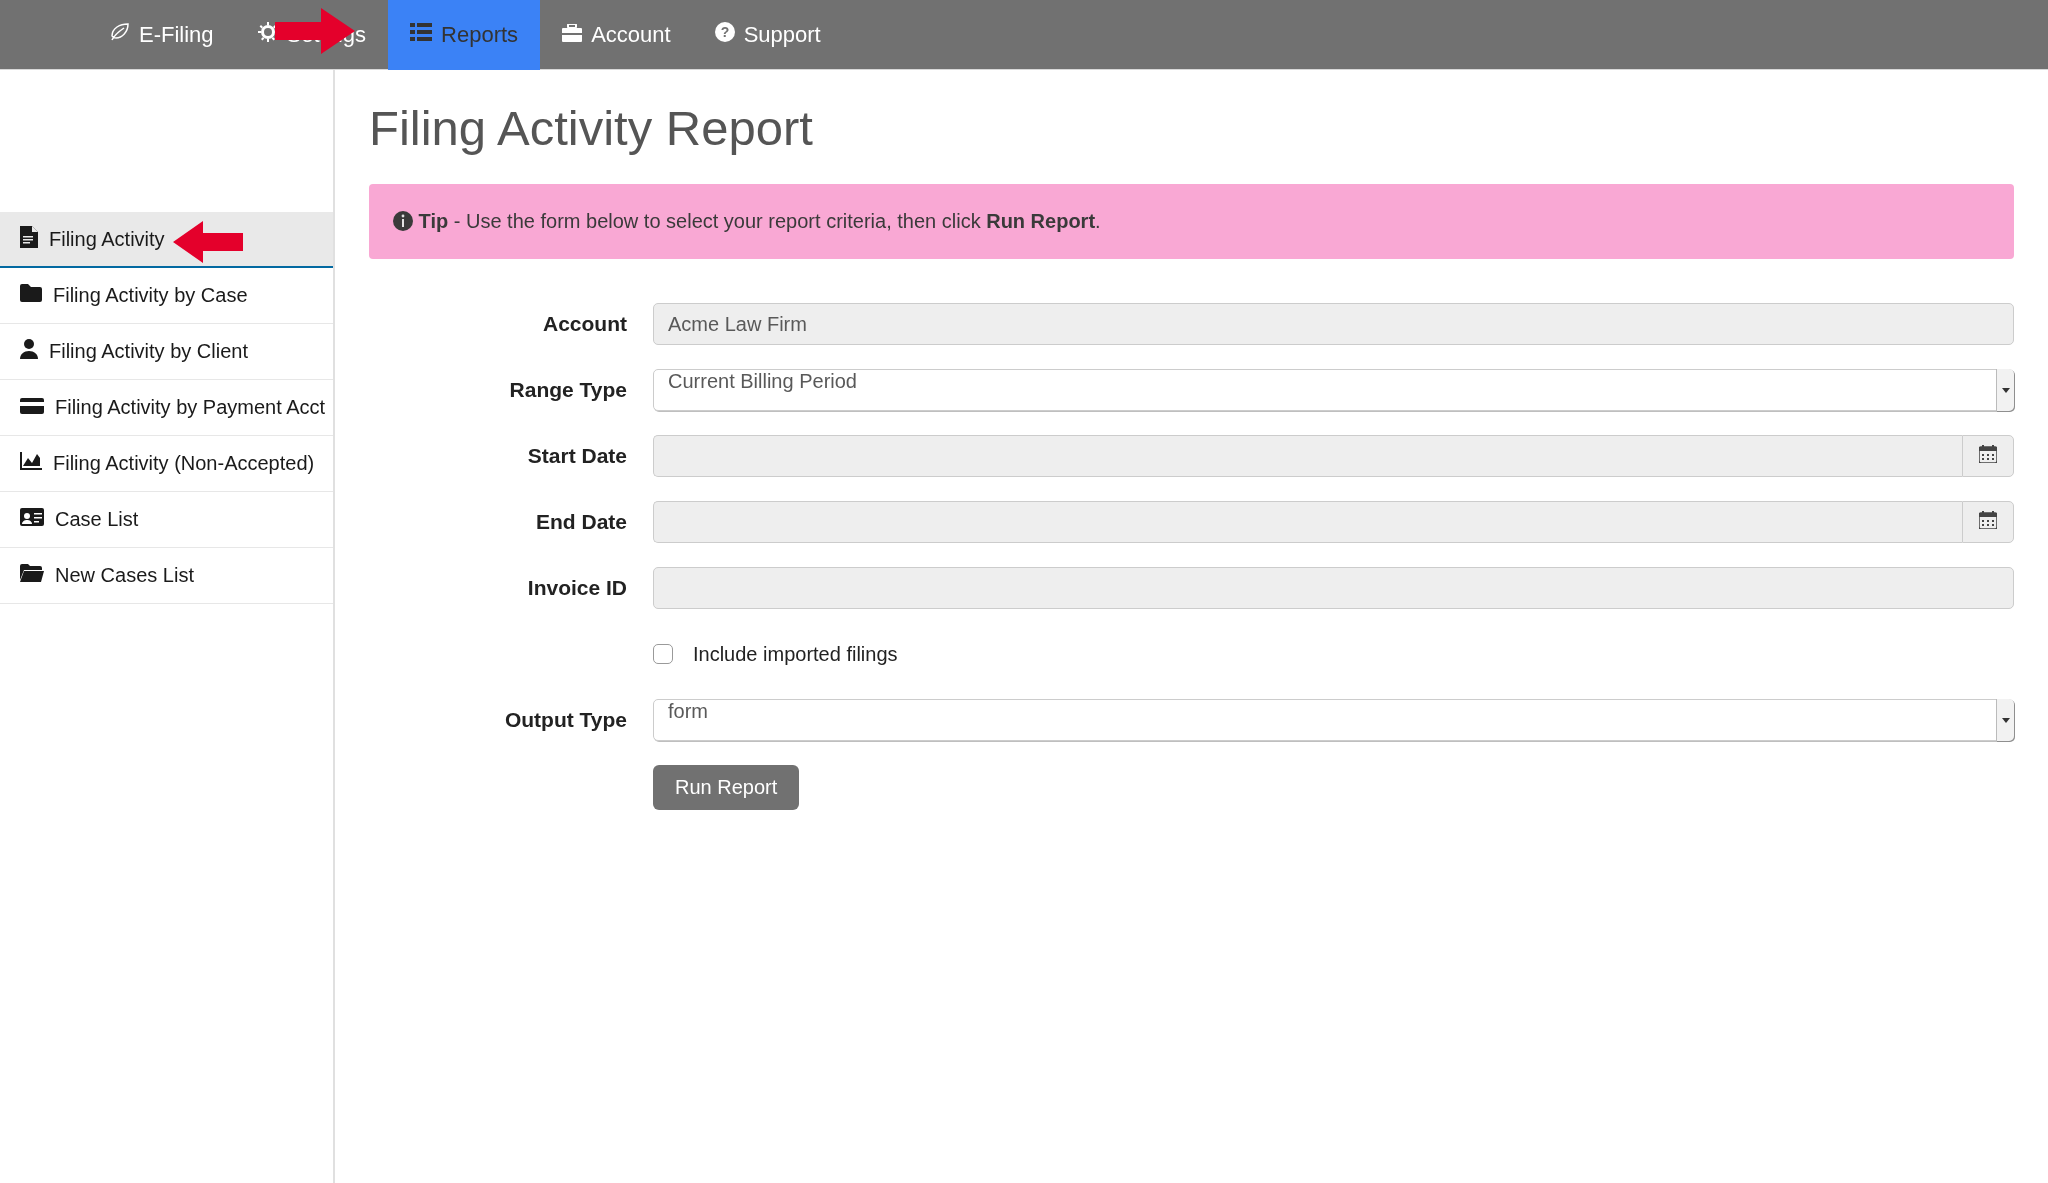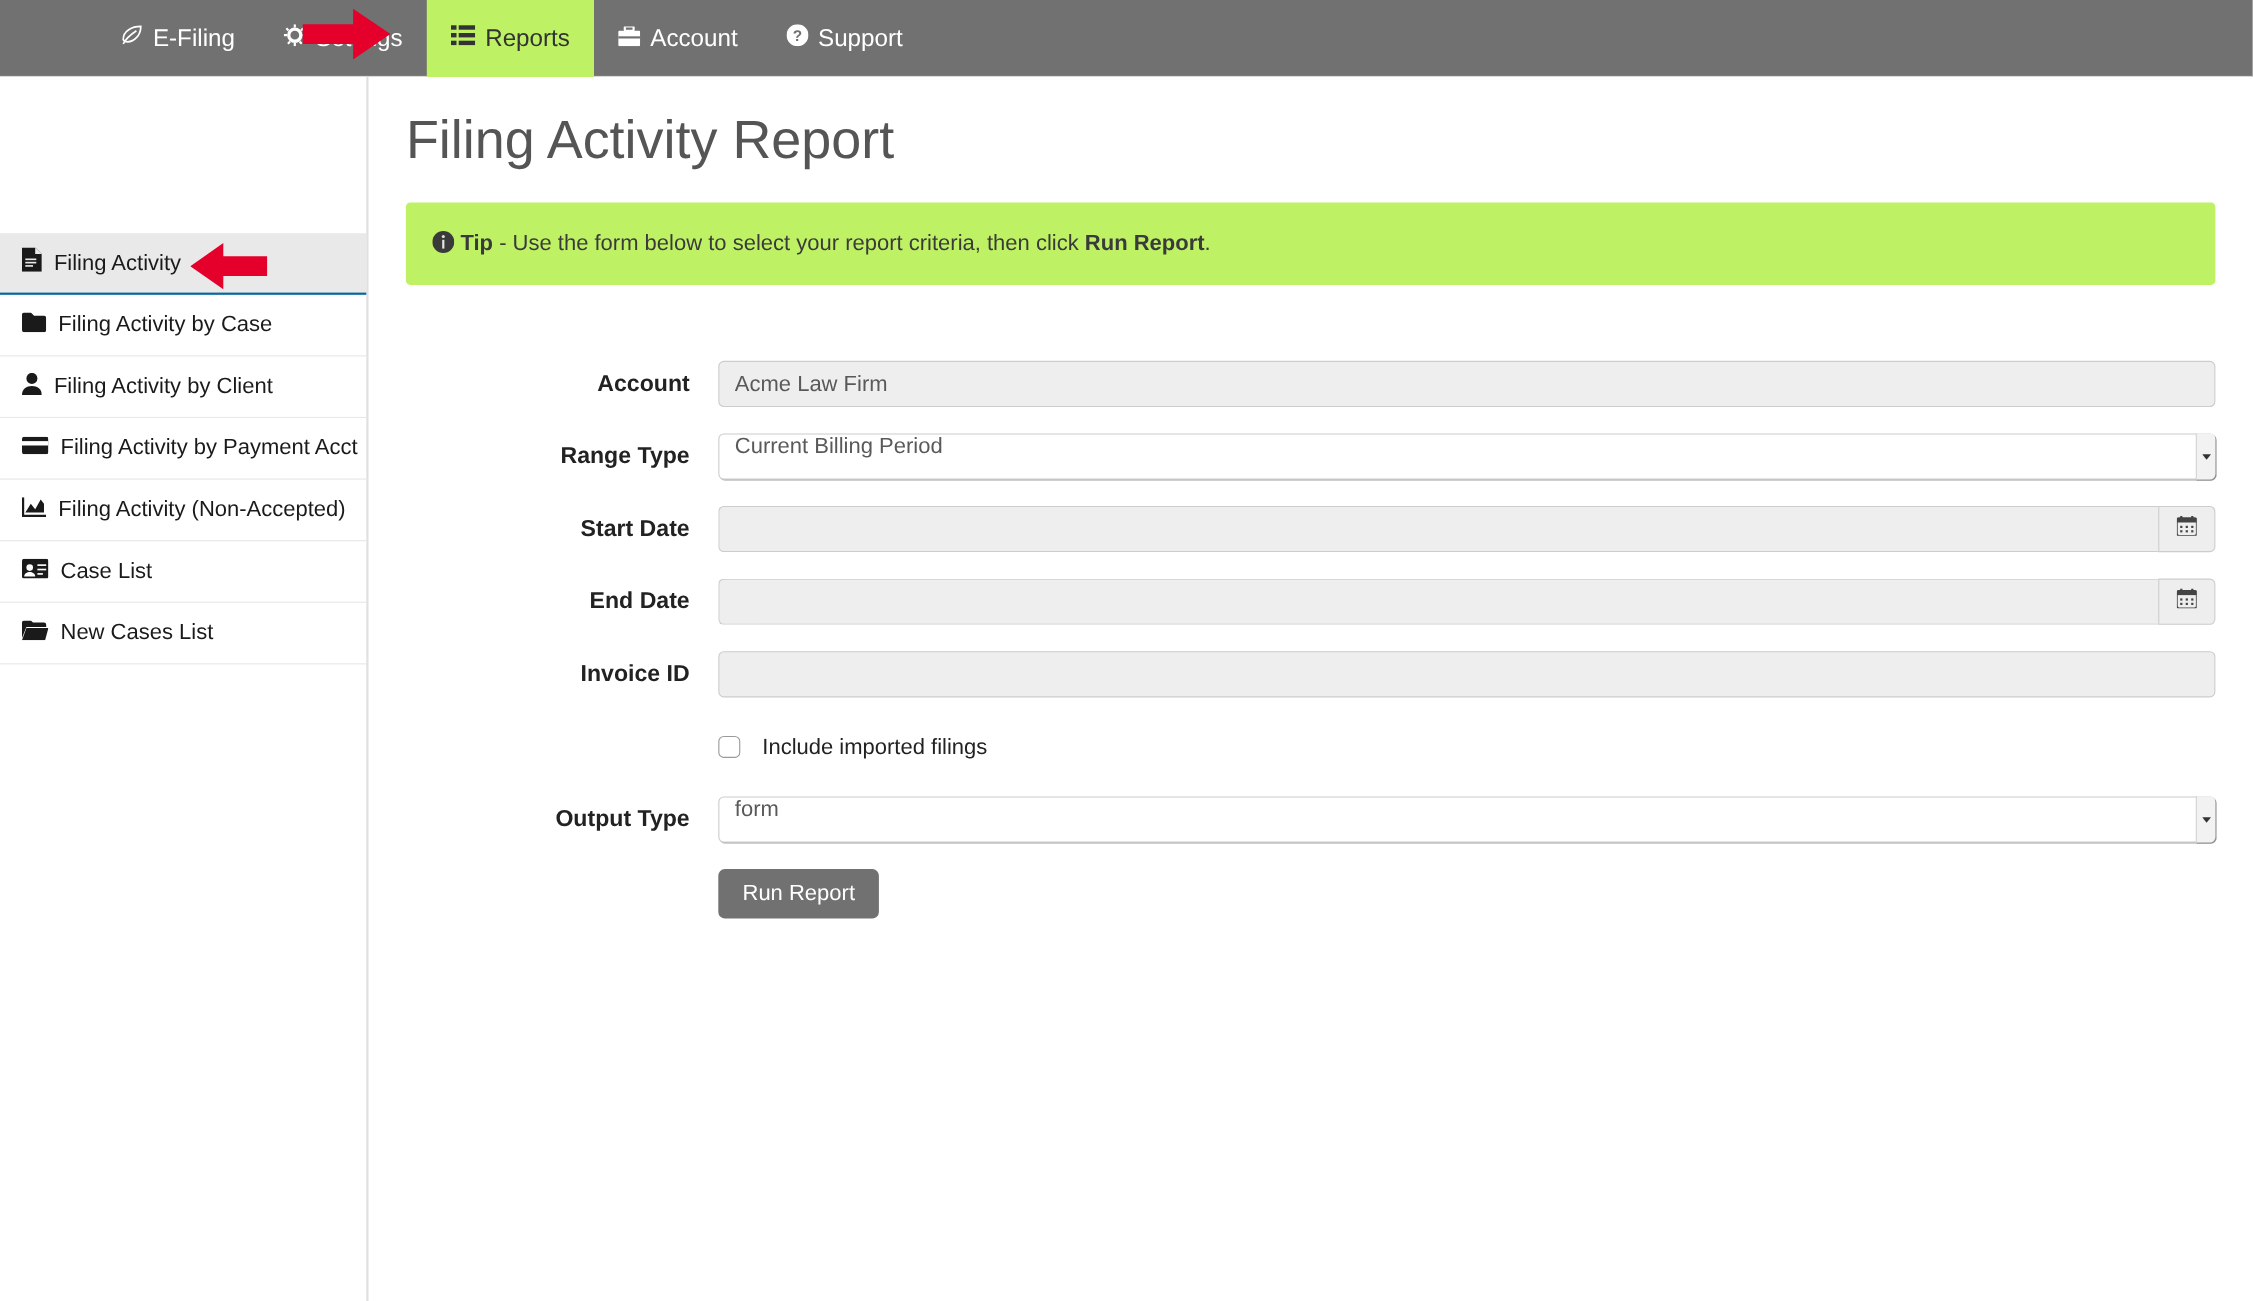--- a/index.html
+++ b/index.html
@@ -35,7 +35,7 @@
     gap: 9px;
   }
   .topnav-item.active {
-    background: #bef264;
+    background: #3b82f6;
     color: #333;
   }
   .topnav-item svg { flex: 0 0 auto; }

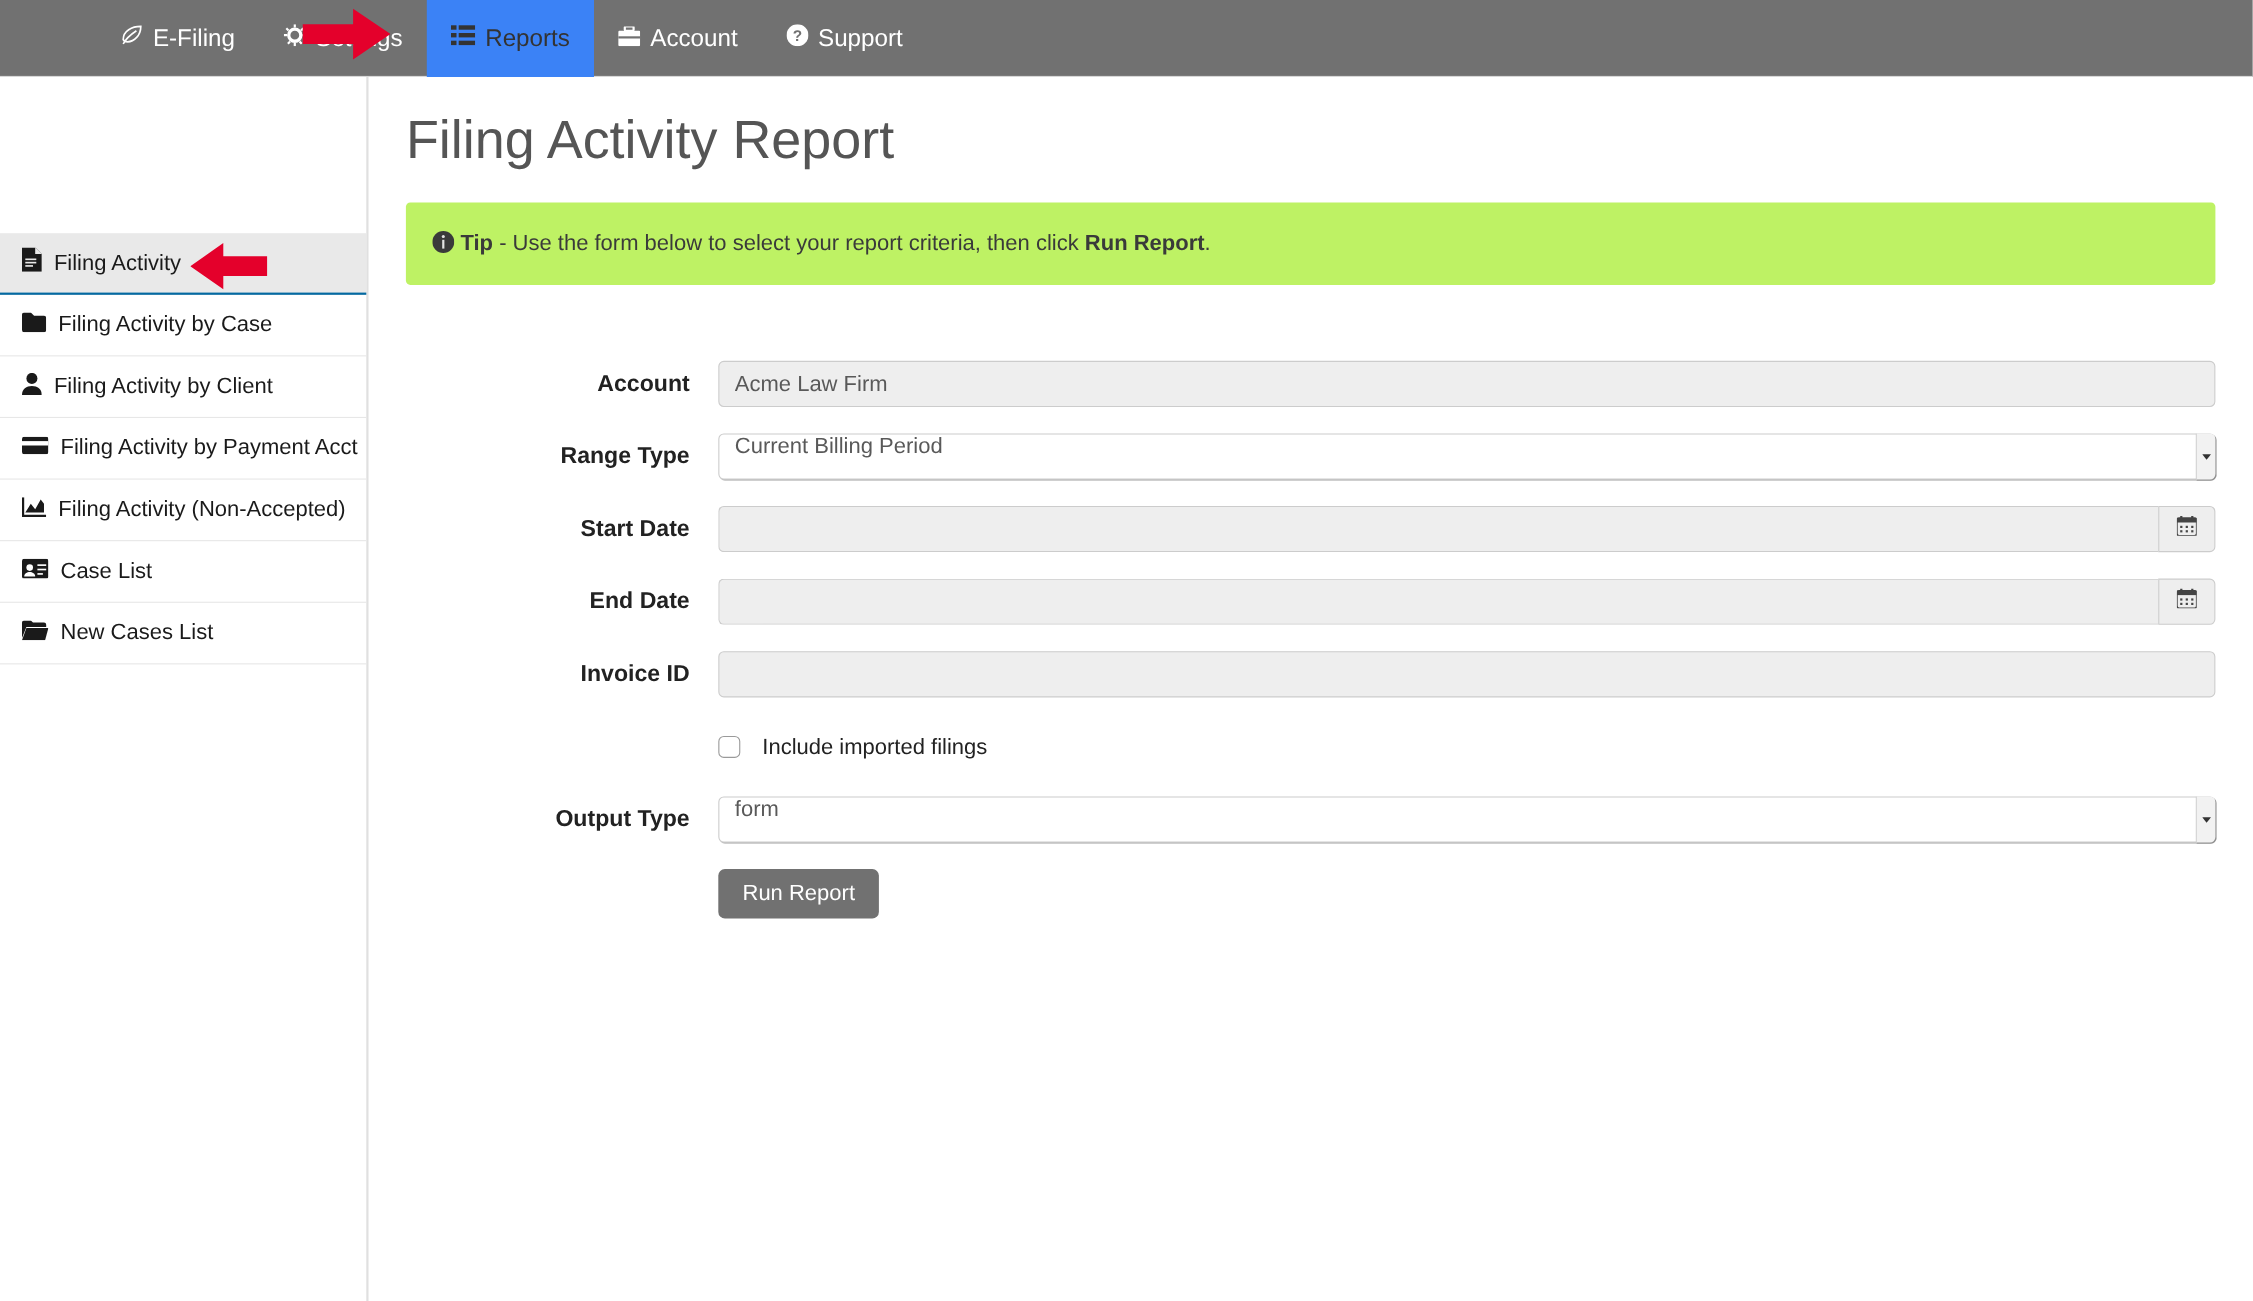--- a/index.html
+++ b/index.html
@@ -84,12 +84,12 @@
     color: #555;
   }
   .tip-box {
-    background: #bef264;
+    background: #f9a8d4;
     color: #3a3a3a;
     padding: 26px 24px;
     border-radius: 4px;
     font-size: 20px;
-    margin-bottom: 69px;
+    margin-bottom: 44px;
   }
   .tip-box .bold { font-weight: 700; }
 

